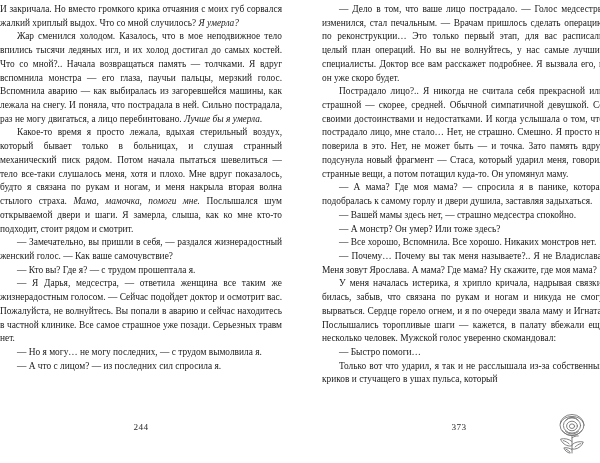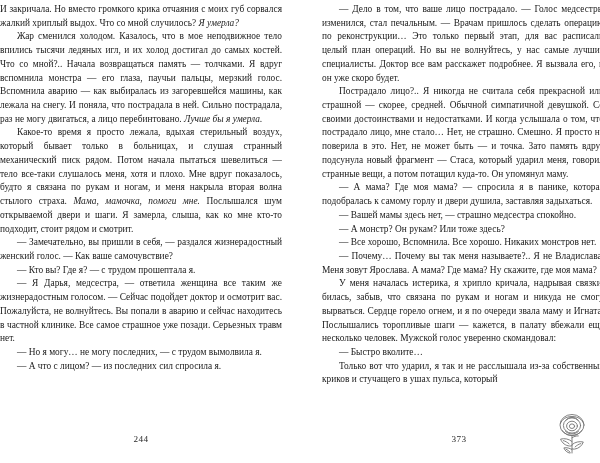--- a/index.html
+++ b/index.html
@@ -100,7 +100,7 @@
         <p><span>Пострадало лицо?.. Я никогда не считала себя прекрасной или страшной — скорее, средней. Обычной симпатичной девушкой. Со своими достоинствами и недостатками. И когда услышала о том, что пострадало лицо, мне стало… Нет, не страшно. Смешно. Я просто не поверила в это. Нет, не может быть — и точка. Зато память вдруг подсунула новый фрагмент — Стаса, который ударил меня, говорил странные вещи, а потом потащил куда-то. Он упомянул маму.</span></p>
         <p class="dlg"><span>— А мама? Где моя мама? — спросила я в панике, которая подобралась к самому горлу и двери душила, заставляя задыхаться.</span></p>
         <p class="dlg"><span>— Вашей мамы здесь нет, — страшно медсестра спокойно.</span></p>
-        <p class="dlg"><span>— А монстр? Он рукам? Или тоже здесь?</span></p>
+        <p class="dlg"><span>— А монстр? Он умер? Или тоже здесь?</span></p>
         <p class="dlg"><span>— Все хорошо, Вспомнила. Все хорошо. Никаких монстров нет.</span></p>
         <p class="dlg"><span>— Почему… Почему вы так меня называете?.. Я не Владислава. Меня зовут Ярослава. А мама? Где мама? Ну скажите, где моя мама?</span></p>
         <p><span>У меня началась истерика, я хрипло кричала, надрывая связки, билась, забыв, что связана по рукам и ногам и никуда не смогу вырваться. Сердце горело огнем, и я по очереди звала маму и Игната. Послышались торопливые шаги — кажется, в палату вбежали еще несколько человек. Мужской голос уверенно скомандовал:</span></p>

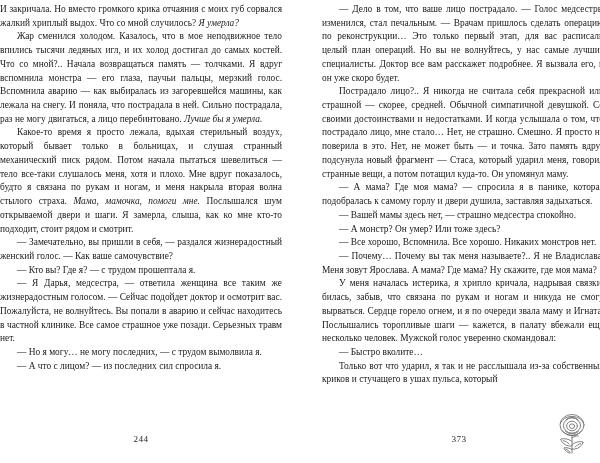--- a/index.html
+++ b/index.html
@@ -104,7 +104,7 @@
         <p class="dlg"><span>— Все хорошо, Вспомнила. Все хорошо. Никаких монстров нет.</span></p>
         <p class="dlg"><span>— Почему… Почему вы так меня называете?.. Я не Владислава. Меня зовут Ярослава. А мама? Где мама? Ну скажите, где моя мама?</span></p>
         <p><span>У меня началась истерика, я хрипло кричала, надрывая связки, билась, забыв, что связана по рукам и ногам и никуда не смогу вырваться. Сердце горело огнем, и я по очереди звала маму и Игната. Послышались торопливые шаги — кажется, в палату вбежали еще несколько человек. Мужской голос уверенно скомандовал:</span></p>
-        <p class="dlg"><span>— Быстро вколите…</span></p>
+        <p class="dlg"><span>— Быстро помоги…</span></p>
         <p><span>Только вот что ударил, я так и не расслышала из-за собственных криков и стучащего в ушах пульса, который</span></p>
       </div>
     <div class="folio">373</div>

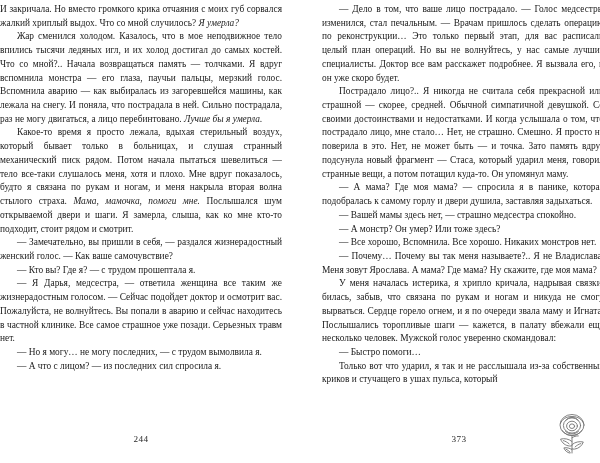--- a/index.html
+++ b/index.html
@@ -54,7 +54,7 @@
 
   .folio {
     position: absolute;
-    bottom: 19px;
+    bottom: 31px;
     width: 100%;
     left: 0;
     text-align: center;

